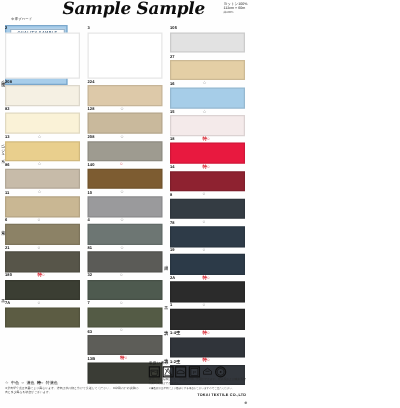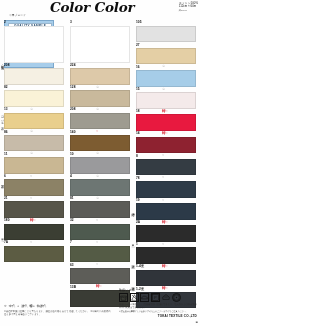--- a/index.html
+++ b/index.html
@@ -147,7 +147,7 @@
 
   <div id="header">
     <div class="brand-sub">中厚ブロード</div>
-    <div class="brand-title">Color Color</div>
+    <div class="brand-title">Sample Sample</div>
     <div class="spec-block">
       <div>コットン100%</div>
       <div>112cm × 60m</div>

